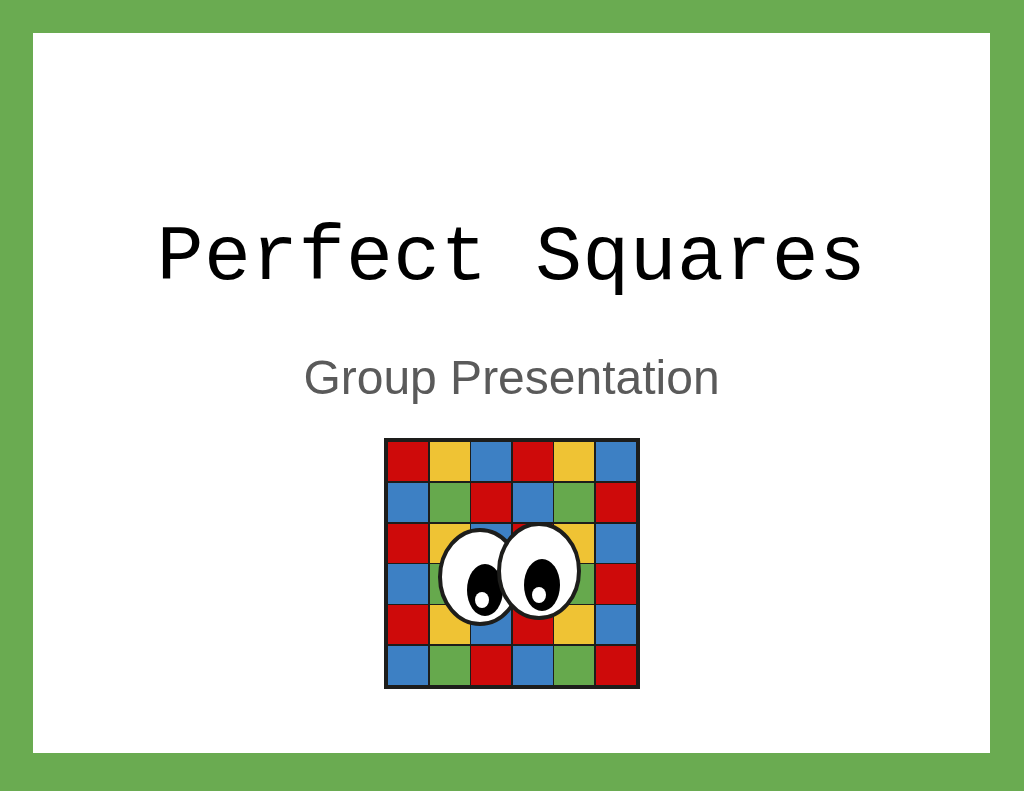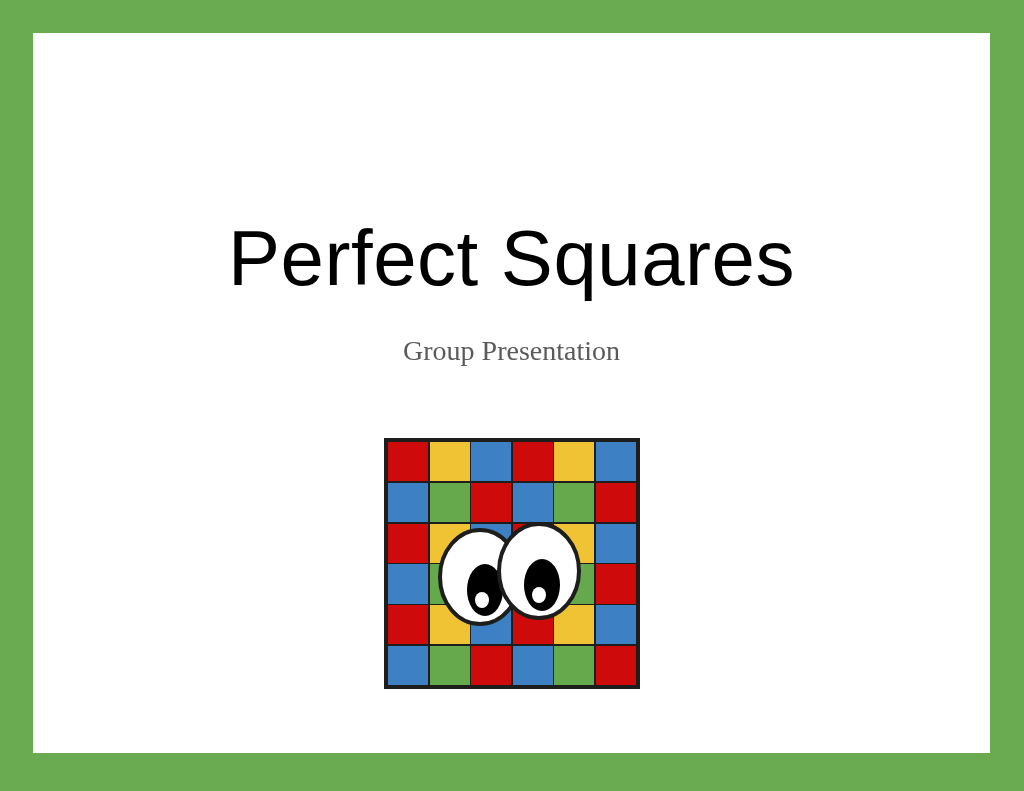--- a/index.html
+++ b/index.html
@@ -39,7 +39,7 @@
     text-align: center;
   }
   #slide-title {
-    font-family: Liberation Sans, sans-serif;
+    font-family: Liberation Mono, monospace;
     font-size: 78px;
     font-weight: 400;
     line-height: 1.05;

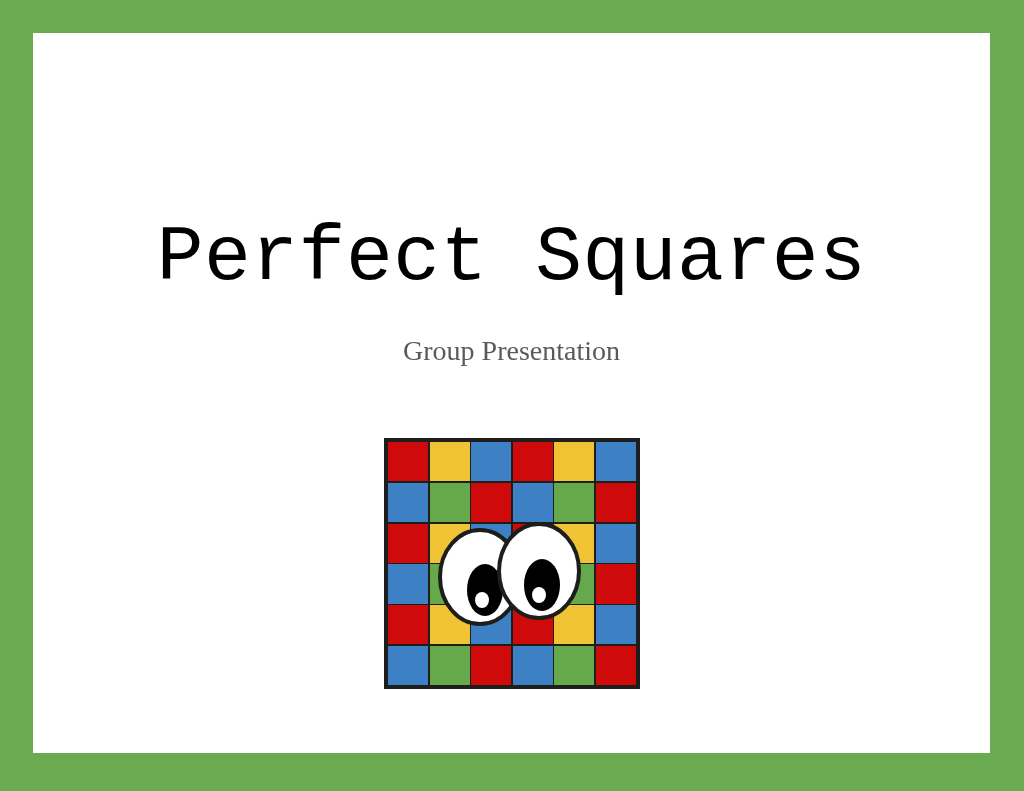--- a/index.html
+++ b/index.html
@@ -57,12 +57,12 @@
     text-align: center;
   }
   #slide-subtitle {
-    font-family: Liberation Serif, serif;
-    font-size: 28px;
+    font-family: Liberation Sans, sans-serif;
+    font-size: 48px;
     font-weight: 400;
     color: #5a5a5a;
     line-height: 1.1;
-    margin: 0;
+    margin: 16px;
     white-space: nowrap;
   }
 

